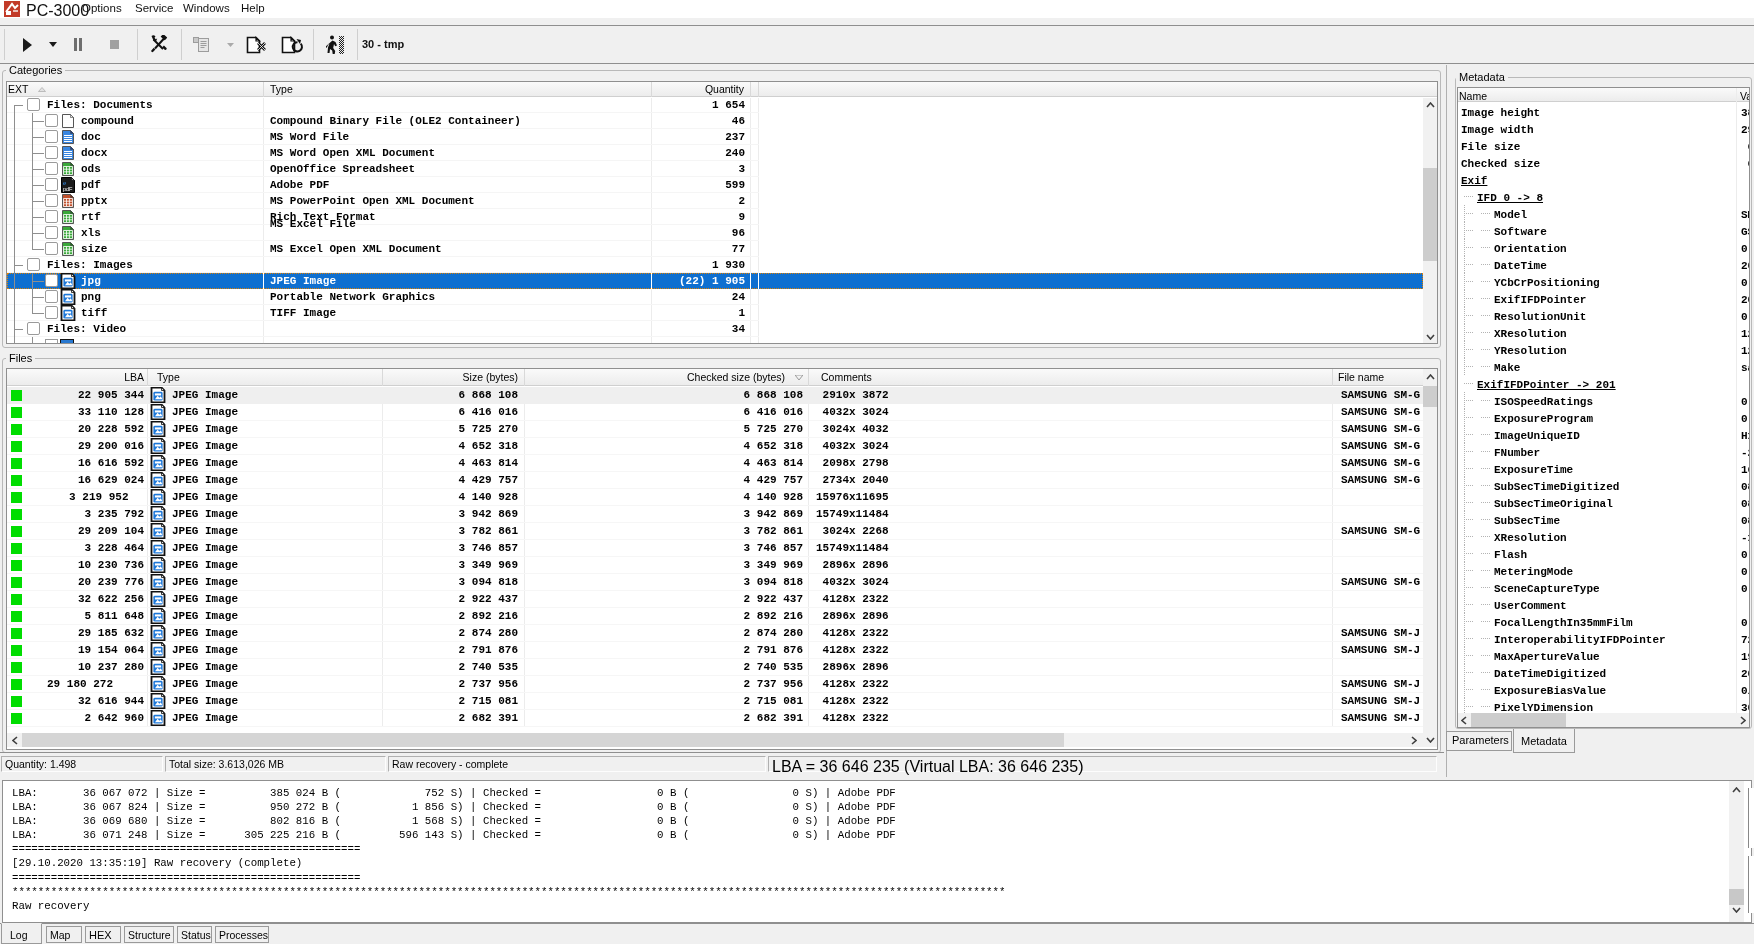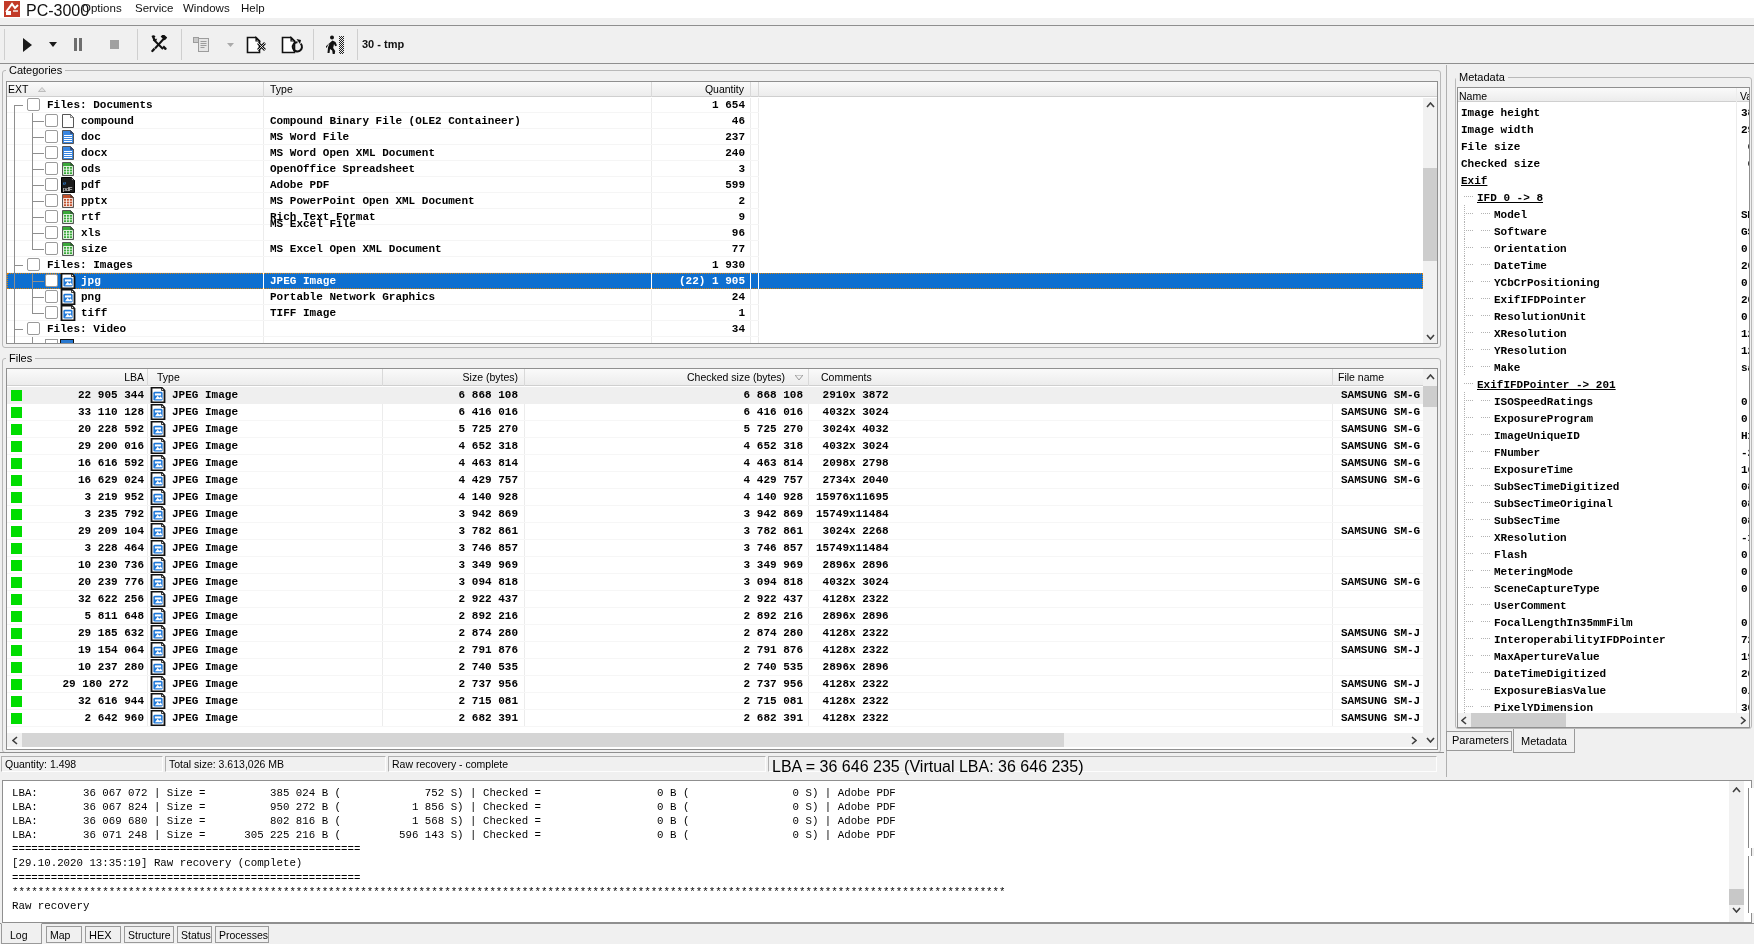--- a/index.html
+++ b/index.html
@@ -395,7 +395,7 @@
 <div class="abs mono" style="left:1334px;top:105px;width:84px;overflow:hidden">SAMSUNG SM-G</div>
 <div class="abs" style="left:0;top:136px;width:1416px;height:1px;background:#f6f6f6"></div>
 <div class="abs" style="left:4px;top:123px;width:11px;height:11px;background:#00dd00"></div>
-<div class="abs mono" style="left:40px;top:122px;width:97px;text-align:right"> 3 219 952</div>
+<div class="abs mono" style="left:40px;top:122px;width:97px;text-align:center"> 3 219 952</div>
 <svg style="position:absolute;left:143px;top:120px" width="16" height="16" viewBox="0 0 16 16">
       <path d="M1.5 0.5 h10 l3 3 v12 h-13 z" fill="#fff" stroke="#111" stroke-width="1.8"></path>
       <path d="M11.5 0.5 l3 3 h-3 z" fill="#ddd" stroke="#111" stroke-width="0.8"></path>

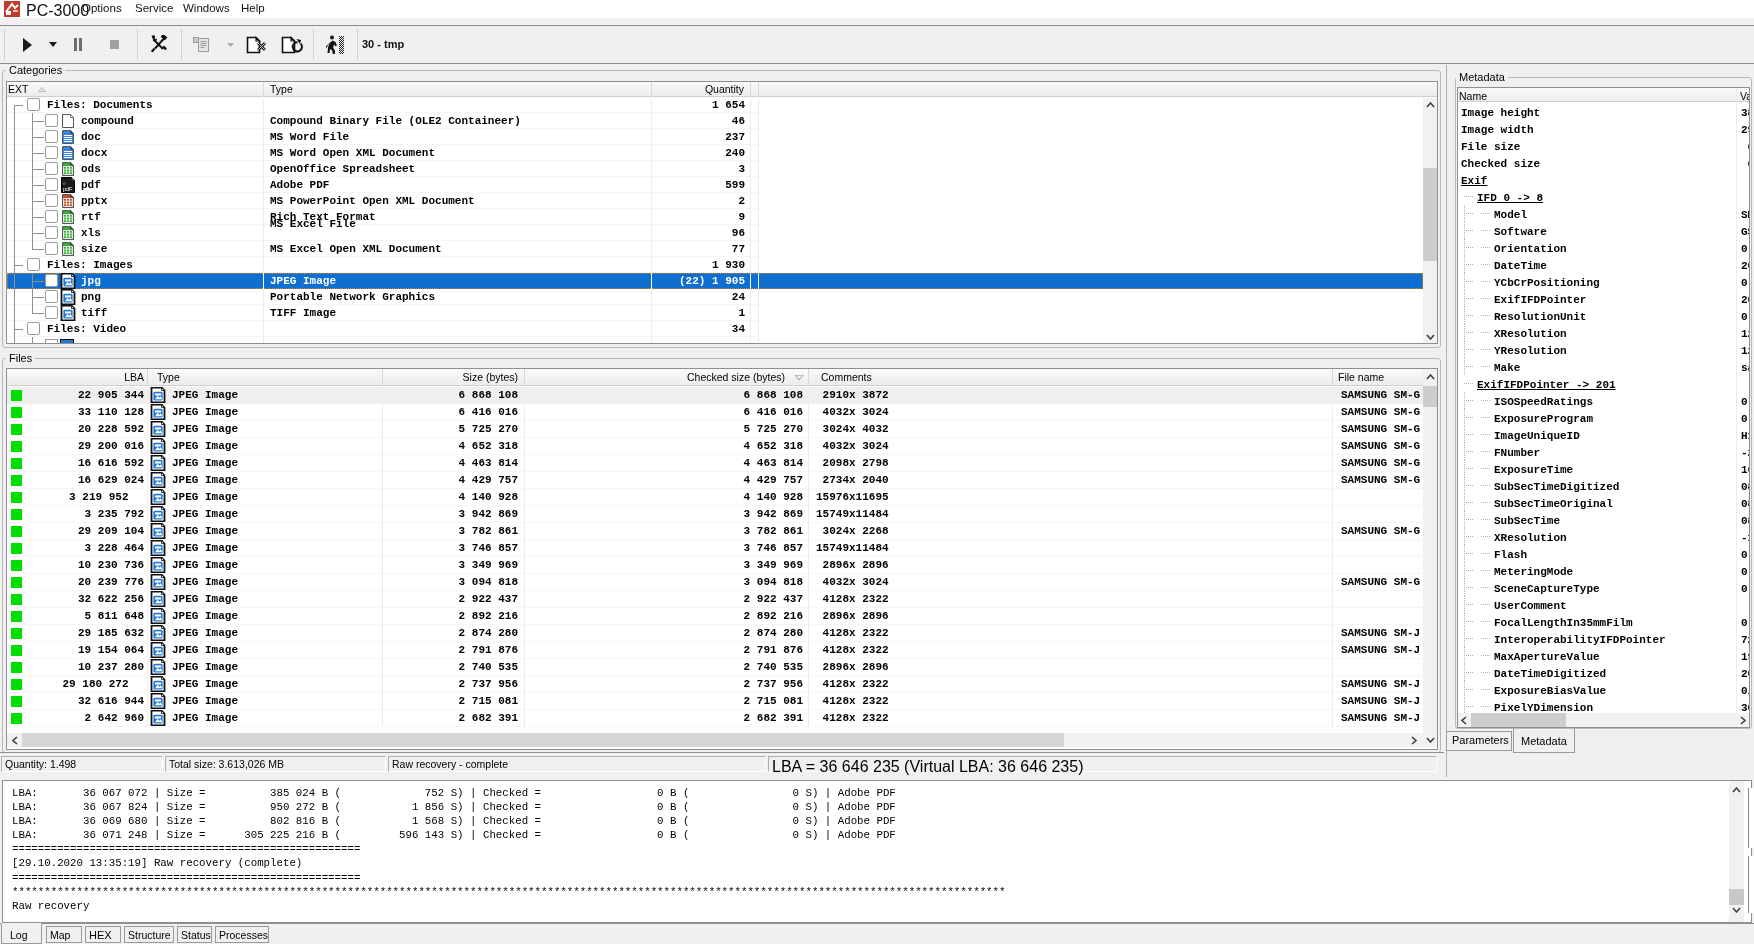--- a/index.html
+++ b/index.html
@@ -553,7 +553,7 @@
 <div class="abs mono" style="left:809px;top:292px"> 2896x 2896</div>
 <div class="abs" style="left:0;top:323px;width:1416px;height:1px;background:#f6f6f6"></div>
 <div class="abs" style="left:4px;top:310px;width:11px;height:11px;background:#00dd00"></div>
-<div class="abs mono" style="left:40px;top:309px;width:97px;text-align:center">29 180 272</div>
+<div class="abs mono" style="left:40px;top:309px;width:97px;text-align:left">29 180 272</div>
 <svg style="position:absolute;left:143px;top:307px" width="16" height="16" viewBox="0 0 16 16">
       <path d="M1.5 0.5 h10 l3 3 v12 h-13 z" fill="#fff" stroke="#111" stroke-width="1.8"></path>
       <path d="M11.5 0.5 l3 3 h-3 z" fill="#ddd" stroke="#111" stroke-width="0.8"></path>

